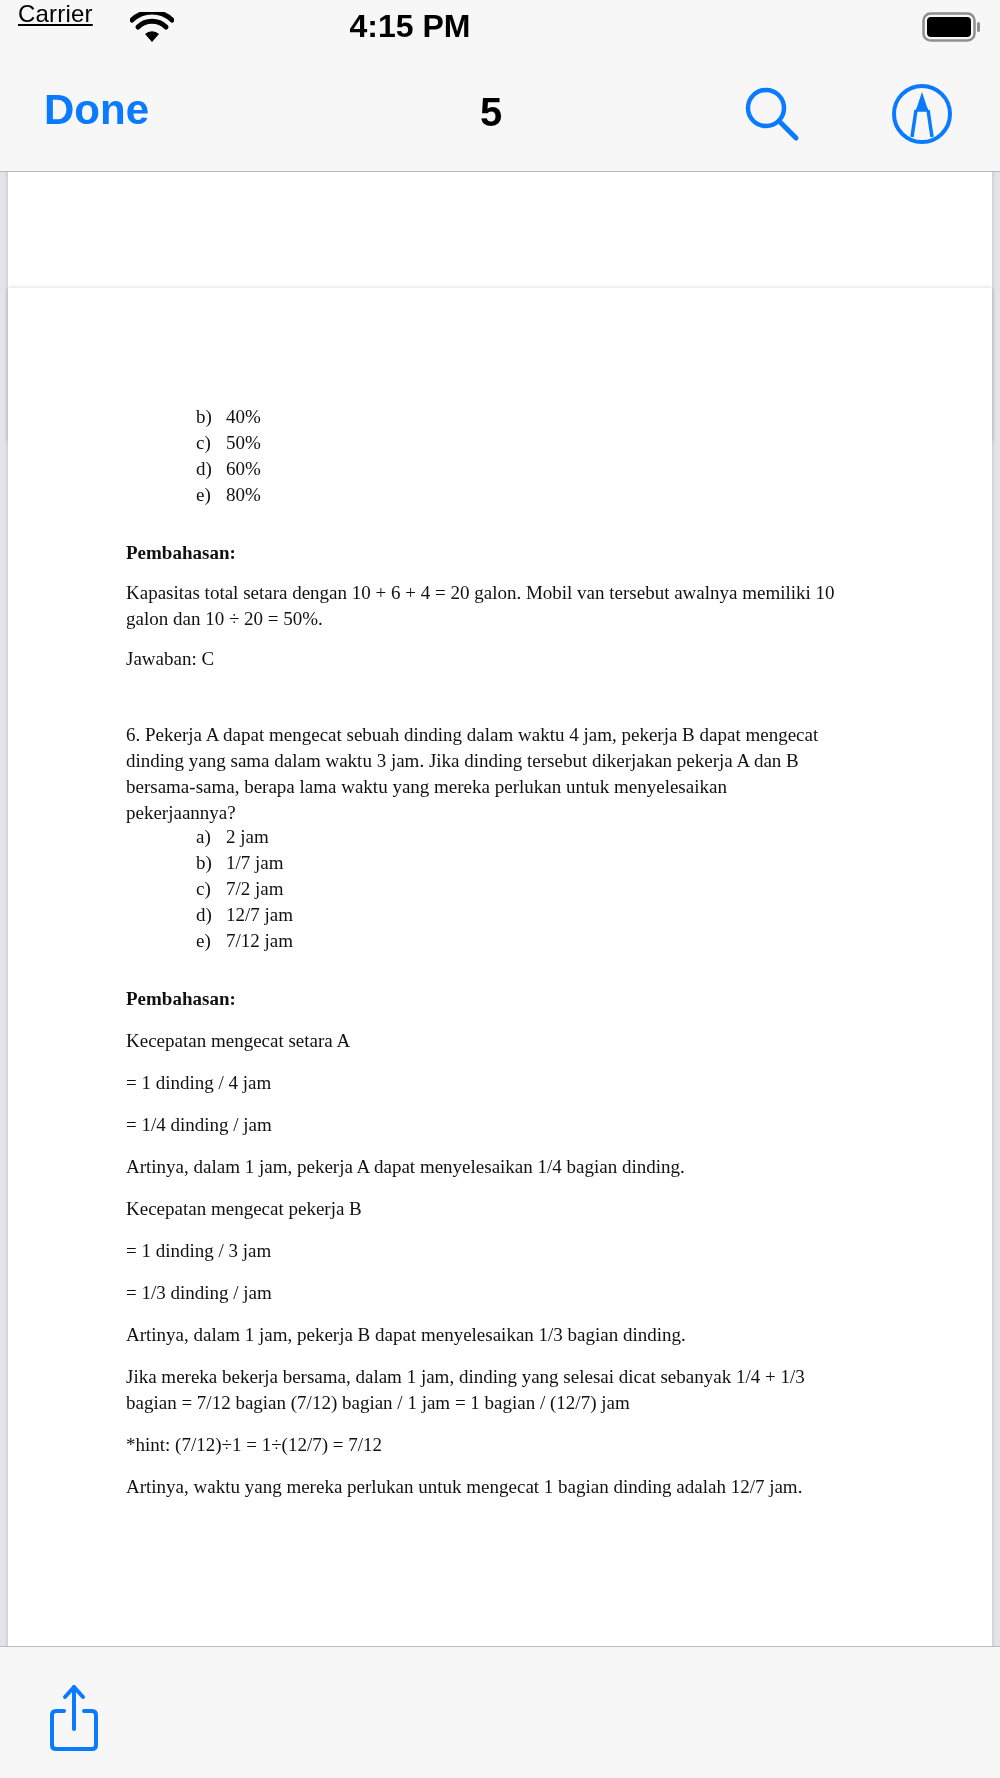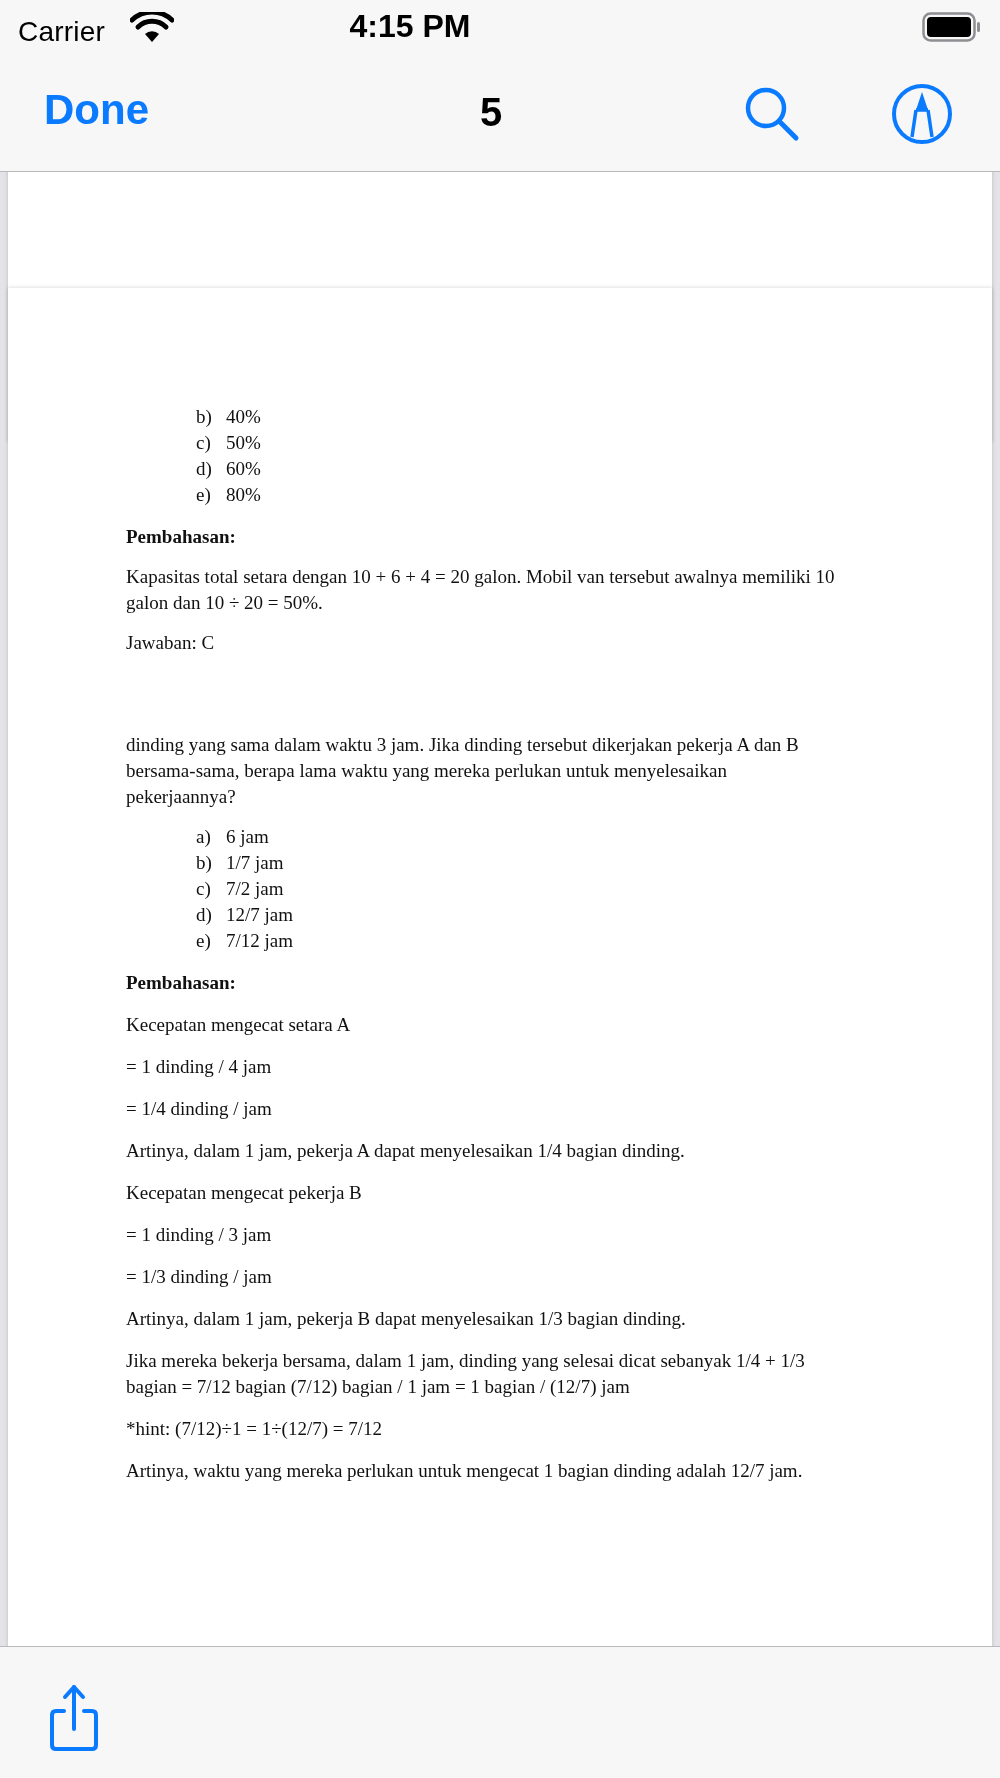--- a/index.html
+++ b/index.html
@@ -8,7 +8,7 @@
 
   
   .status-bar { position: absolute; left: 0; top: 0; width: 1000px; height: 56px; background: #f7f7f7; }
-  .carrier { position: absolute; left: 18px; top: 16px; font-size: 28px; color: #000; letter-spacing: 0.2px; }
+  .carrier { position: absolute; left: 18px; top: 0; font-size: 24px; color: #000; letter-spacing: 0.2px; text-decoration: underline; }
   .wifi { position: absolute; left: 130px; top: 12px; width: 44px; height: 32px; }
   .time { position: absolute; left: 0; width: 820px; top: 8px; text-align: center; font-size: 32px; font-weight: 600; color: #000; }
   .battery { position: absolute; left: 922px; top: 12px; width: 60px; height: 30px; }

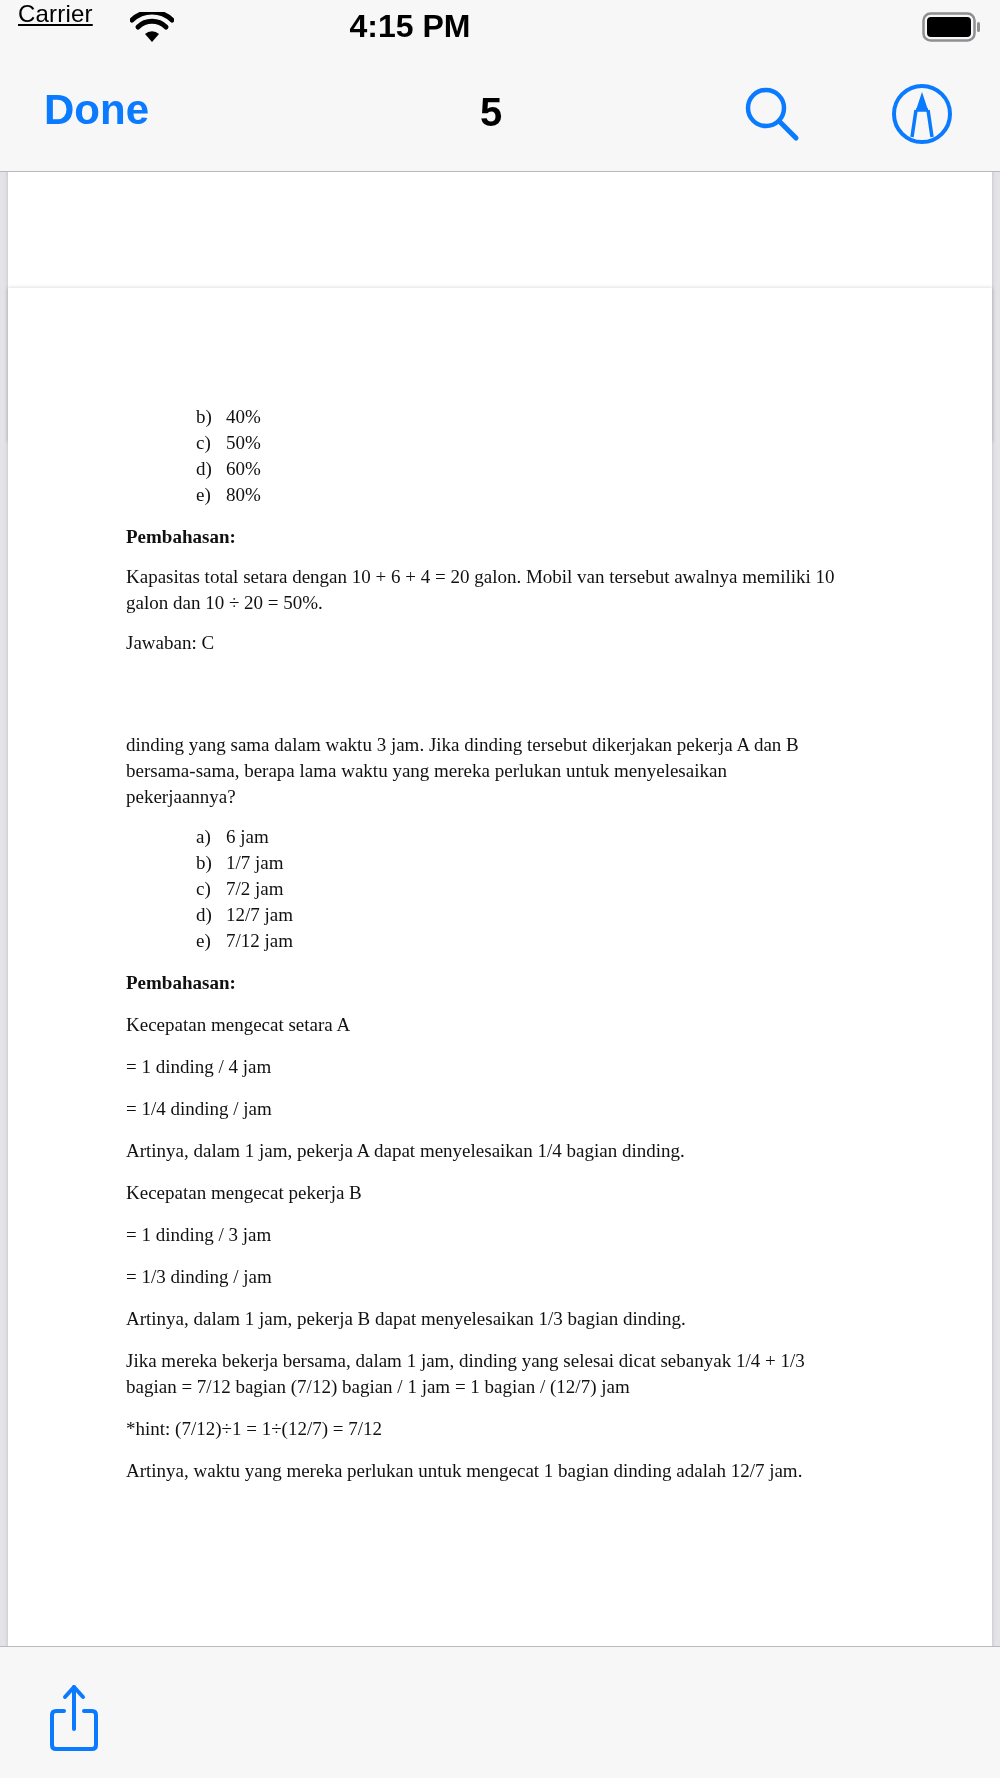--- a/index.html
+++ b/index.html
@@ -26,7 +26,7 @@
   .page-prev { top: -10px; height: 280px; }
   .page-curr { top: 116px; height: 1400px; }
 
-  .pdf-text { position: absolute; left: 118px; width: 760px; font-family: "Liberation Serif", serif; font-size: 19px; color: #111; line-height: 26px; }
+  .pdf-text { position: absolute; left: 118px; width: 760px; font-family: "Liberation Serif", serif; font-size: 19px; color: #111; line-height: 26px; margin-top: 16px; }
   .opt { position: absolute; left: 148px; font-family: "Liberation Serif", serif; font-size: 19px; color: #111; margin-left: 40px; }
   .opt .lbl { display: inline-block; width: 30px; }
   .bold { font-weight: 700; }

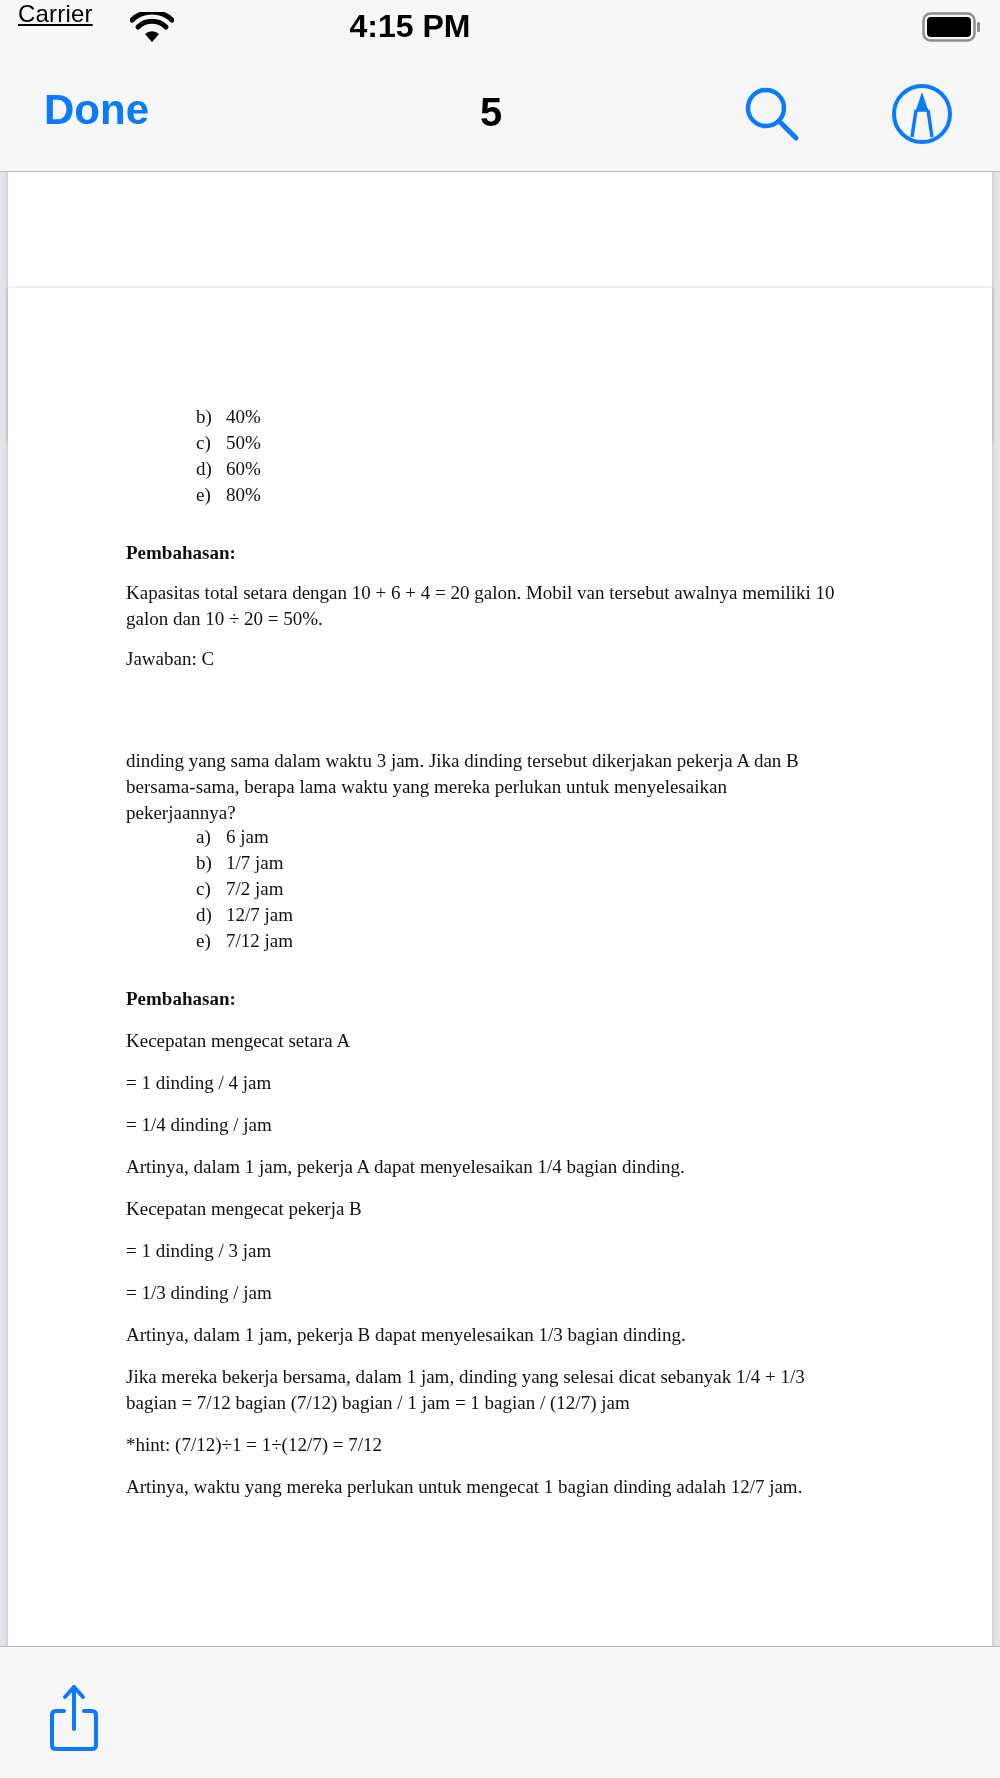--- a/index.html
+++ b/index.html
@@ -82,6 +82,7 @@
     <div class="pdf-text" style="top:302px">galon dan 10 ÷ 20 = 50%.</div>
     <div class="pdf-text" style="top:342px">Jawaban: C</div>
 
+    <div class="pdf-text" style="top:418px">6.  Pekerja A dapat mengecat sebuah dinding dalam waktu 4 jam, pekerja B dapat mengecat</div>
     <div class="pdf-text" style="top:444px">dinding yang sama dalam waktu 3 jam. Jika dinding tersebut dikerjakan pekerja A dan B</div>
     <div class="pdf-text" style="top:470px">bersama-sama, berapa lama waktu yang mereka perlukan untuk menyelesaikan</div>
     <div class="pdf-text" style="top:496px">pekerjaannya?</div>

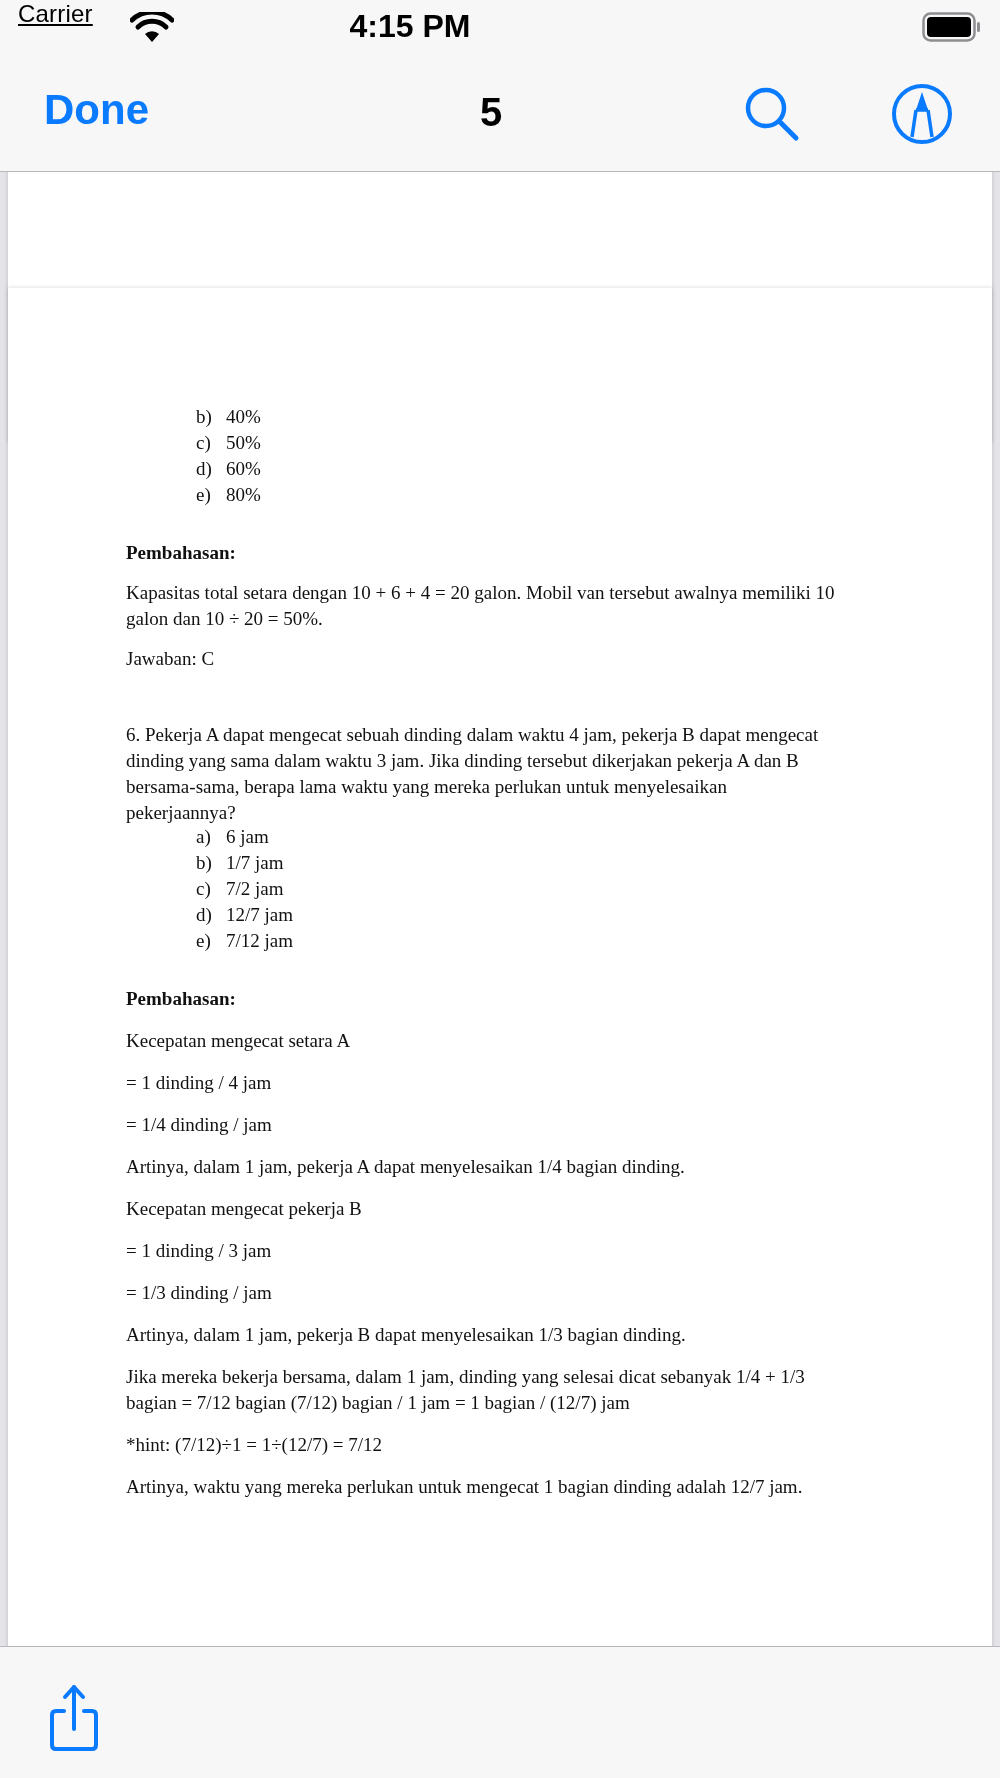--- a/index.html
+++ b/index.html
@@ -87,7 +87,7 @@
     <div class="pdf-text" style="top:470px">bersama-sama, berapa lama waktu yang mereka perlukan untuk menyelesaikan</div>
     <div class="pdf-text" style="top:496px">pekerjaannya?</div>
 
-    <div class="opt" style="top:538px"><span class="lbl">a)</span><span>6 jam</span></div>
+    <div class="opt" style="top:538px"><span class="lbl">a)</span><span>2 jam</span></div>
     <div class="opt" style="top:564px"><span class="lbl">b)</span><span>1/7 jam</span></div>
     <div class="opt" style="top:590px"><span class="lbl">c)</span><span>7/2 jam</span></div>
     <div class="opt" style="top:616px"><span class="lbl">d)</span><span>12/7 jam</span></div>

